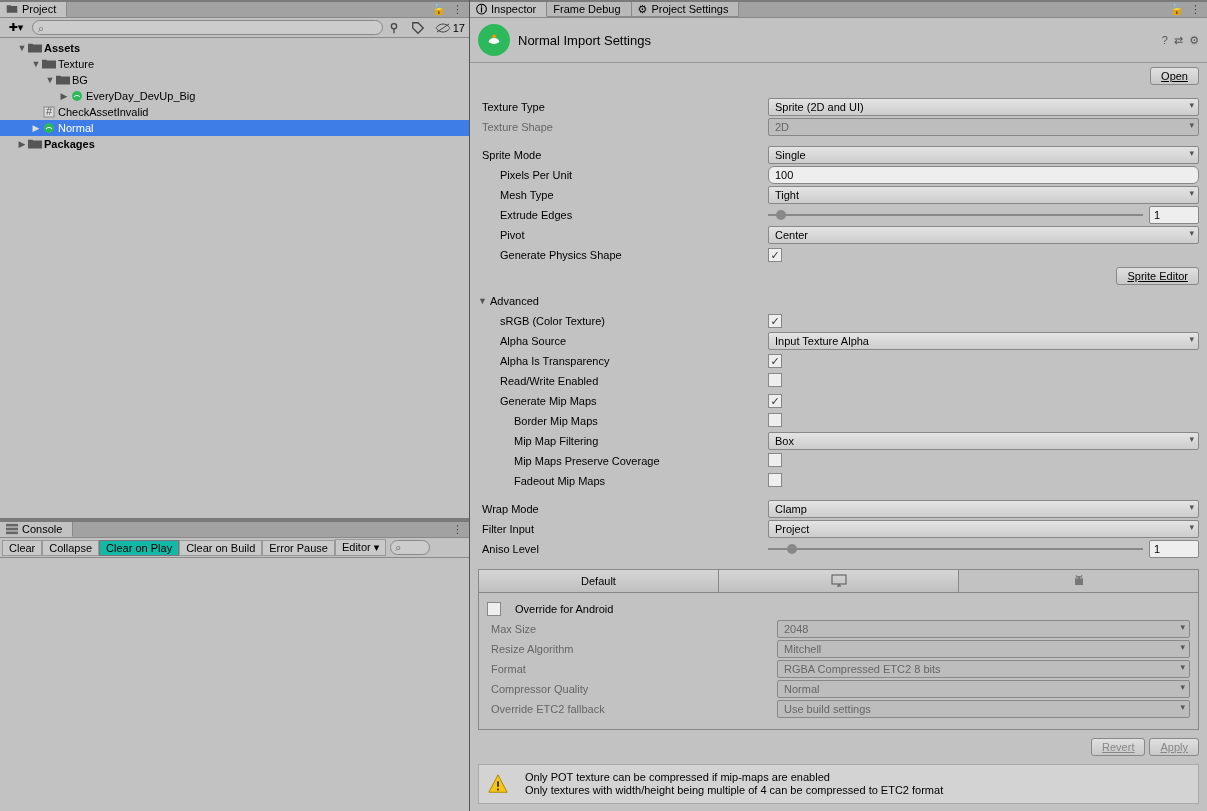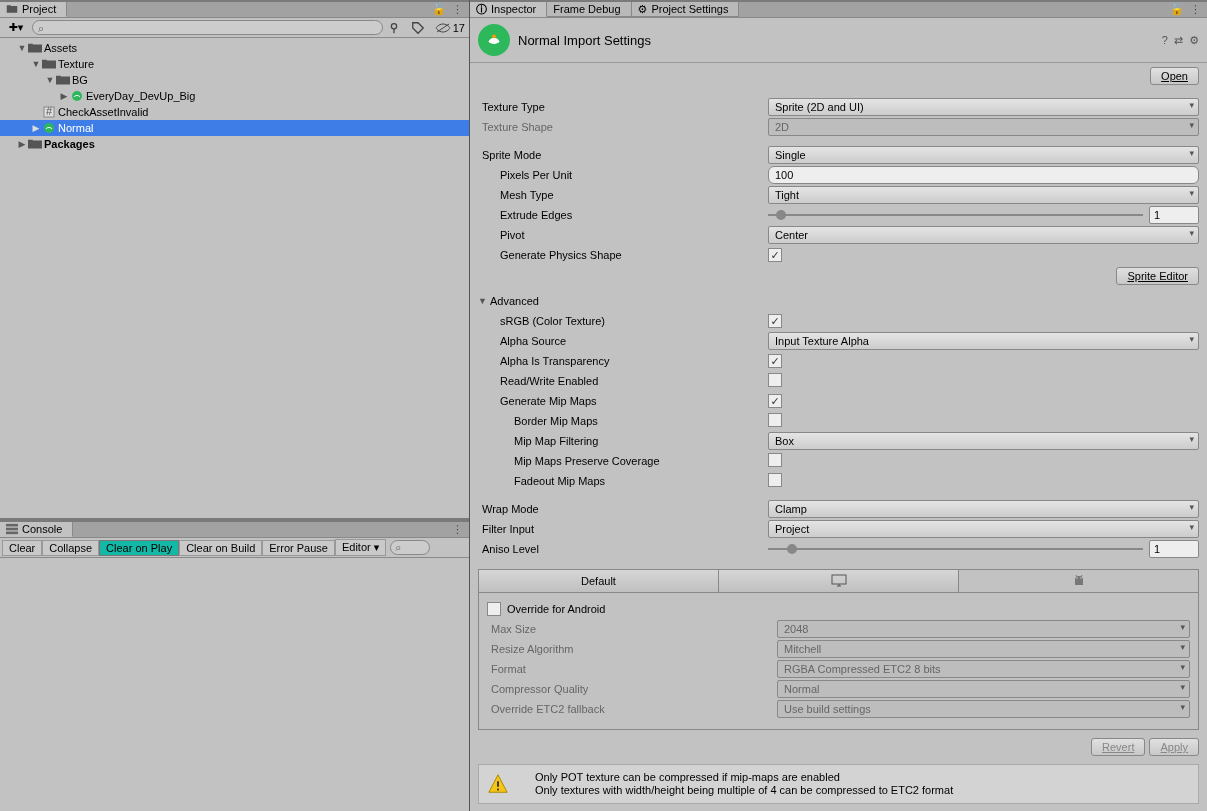--- a/index.html
+++ b/index.html
@@ -145,7 +145,7 @@
         <svg class="folder-icon" viewBox="0 0 16 12">
             <path fill="#555" d="M0 1h5l1 1h10v9H0z"></path>
           </svg>
-        <span style="font-weight:normal">Assets</span>
+        <span style="font-weight:bold">Assets</span>
       </div>
       <div class="tree-row indent-2">
         <span class="arrow">▼</span>

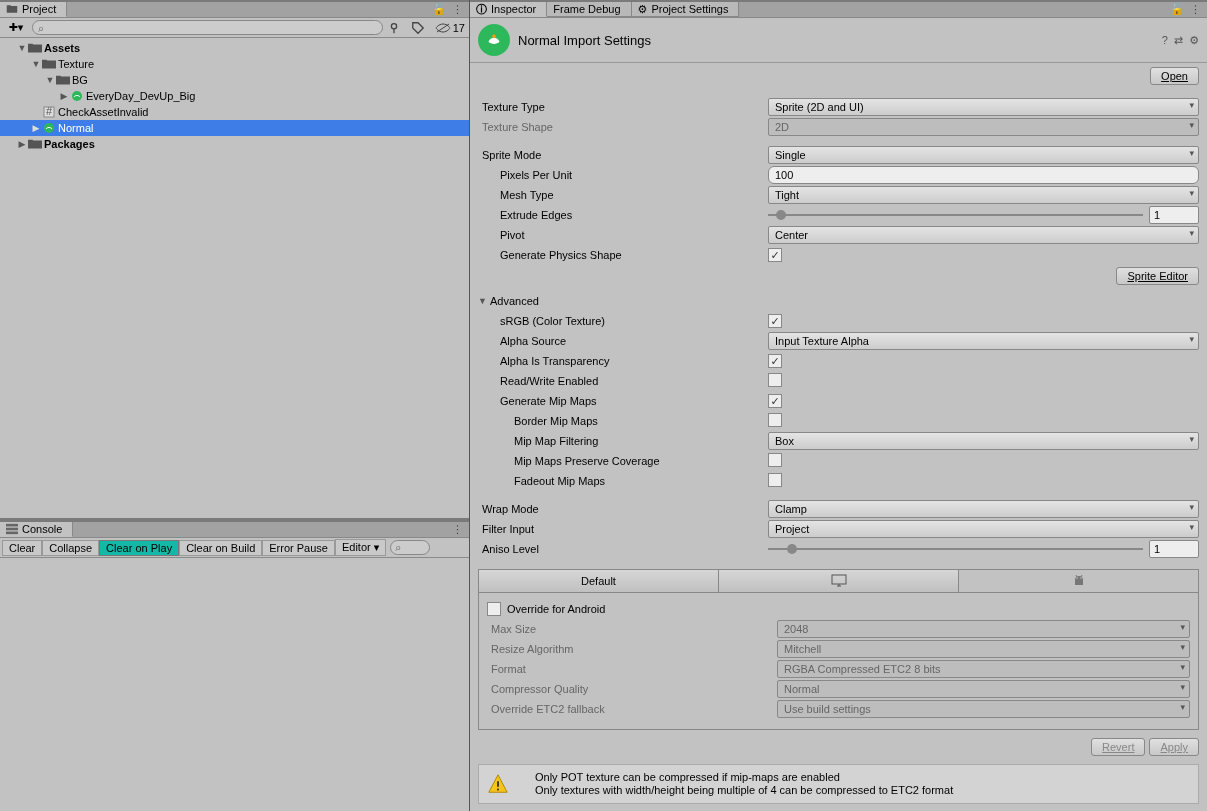--- a/index.html
+++ b/index.html
@@ -410,7 +410,7 @@
       </div>
       <div class="platform-body">
         <div class="prop-row">
-          <div style="display:flex;align-items:center;gap:6px">
+          <div style="display:flex;align-items:center;gap:14px">
             <div class="checkbox"></div>
             <span>Override for Android</span>
           </div>

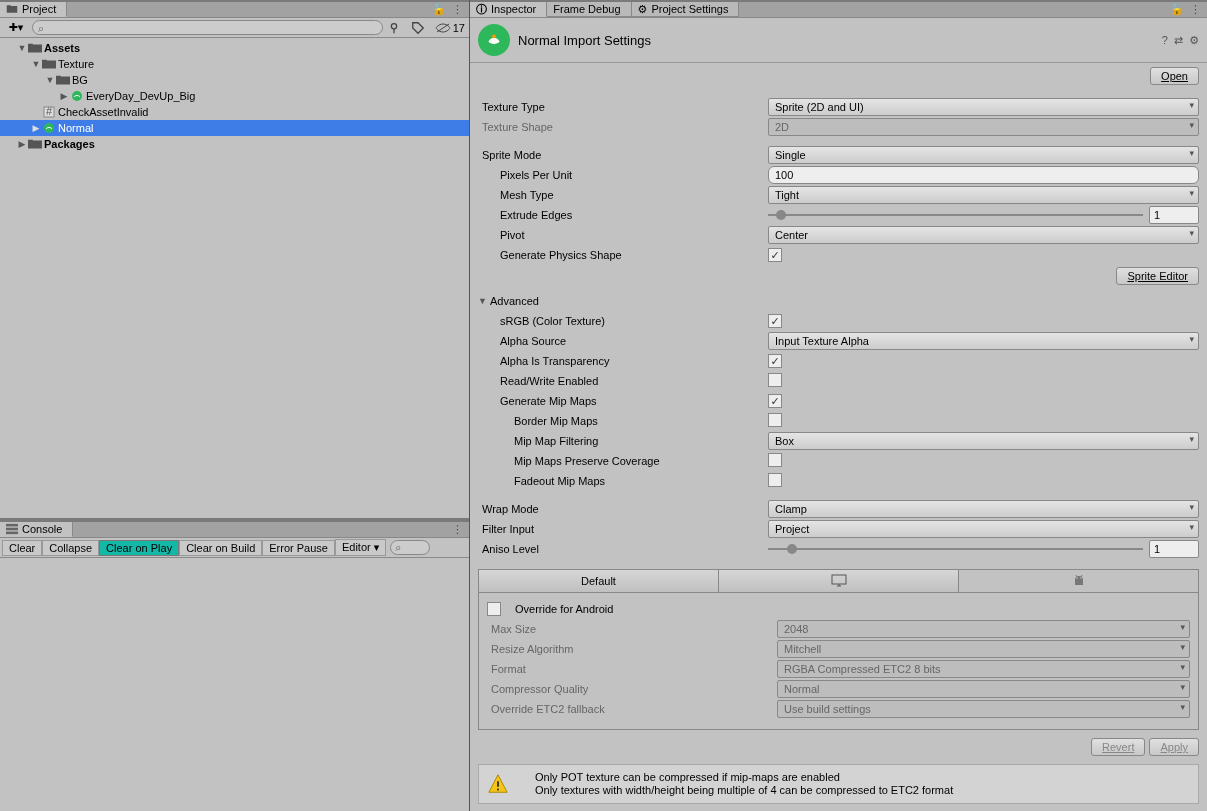--- a/index.html
+++ b/index.html
@@ -88,7 +88,7 @@
 .revert-apply { display: flex; justify-content: flex-end; gap: 4px; padding: 8px 0; }
 .unity-btn.disabled { color: #888; }
 
-.warning-box { border: 1px solid #aaa; background: #d3d3d3; padding: 6px 8px; display: flex; align-items: center; gap: 26px; }
+.warning-box { border: 1px solid #aaa; background: #d3d3d3; padding: 6px 8px; display: flex; align-items: center; gap: 16px; }
 .warn-icon { width: 22px; height: 22px; }
 .warn-text { font-size: 10px; line-height: 13px; }
 

